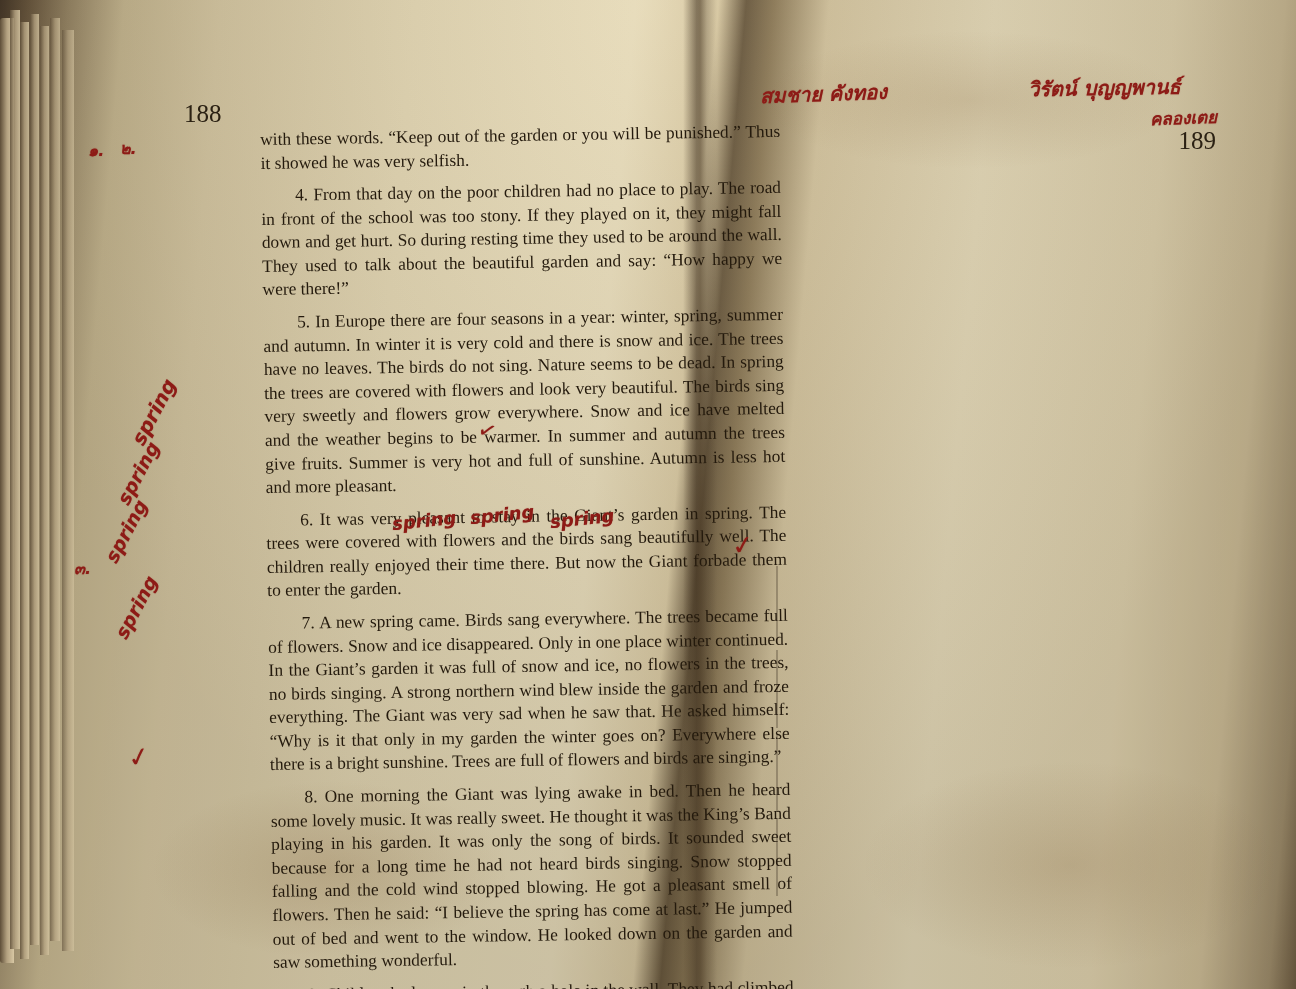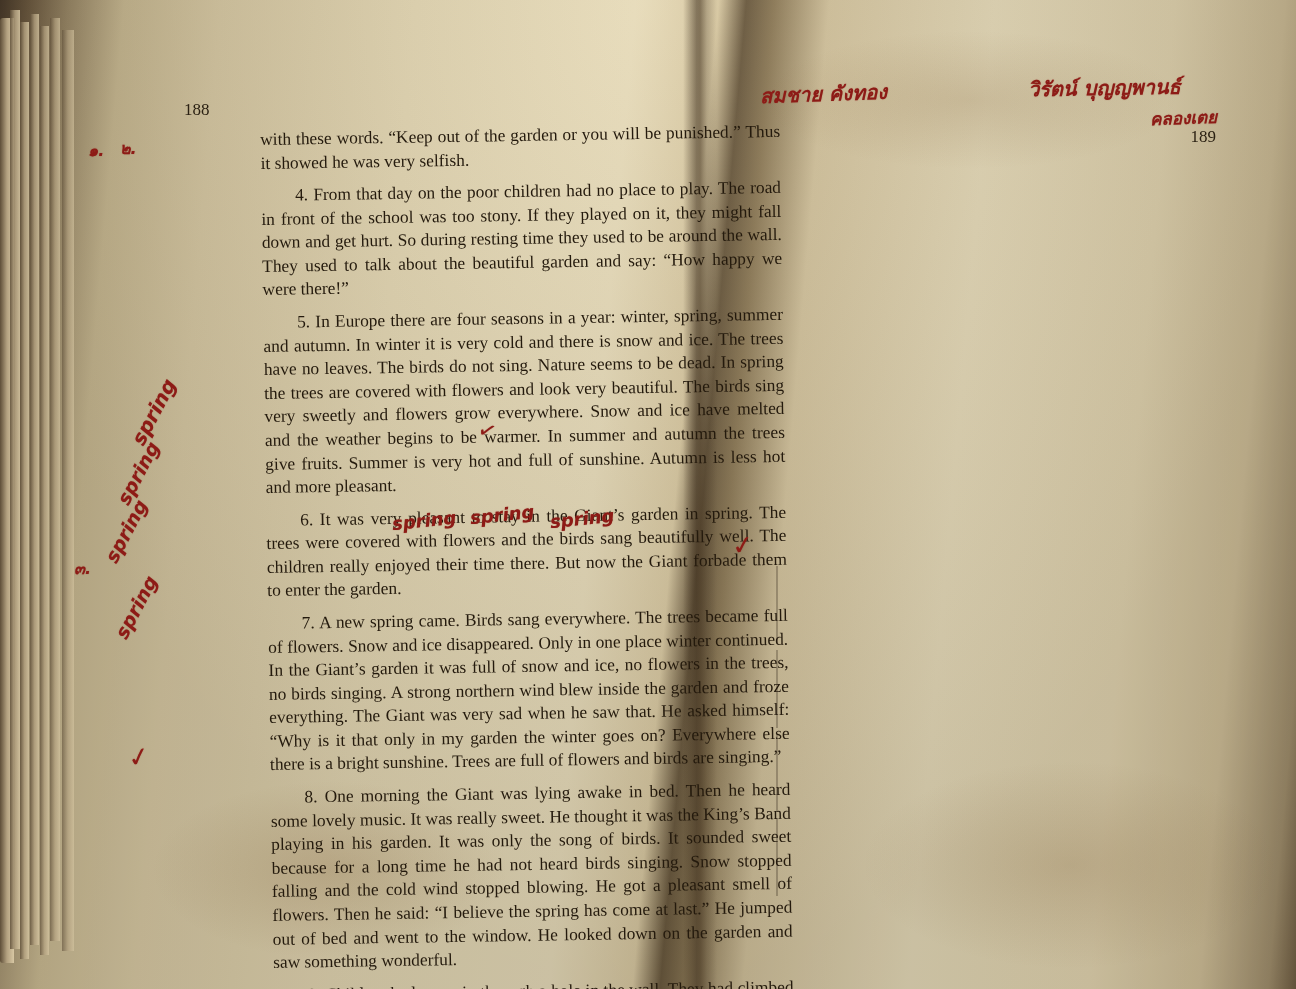--- a/index.html
+++ b/index.html
@@ -36,7 +36,7 @@
   .page-right{left:706px;width:580px;text-align:right;}
 
   .folio{
-    font-size:17px;color:#2b2113;font-family:"Liberation Serif",serif;
+    font-size:25px;color:#2b2113;font-family:"Liberation Serif",serif;
     position:absolute;
   }
   .folio-left{left:98px;top:100px;}

